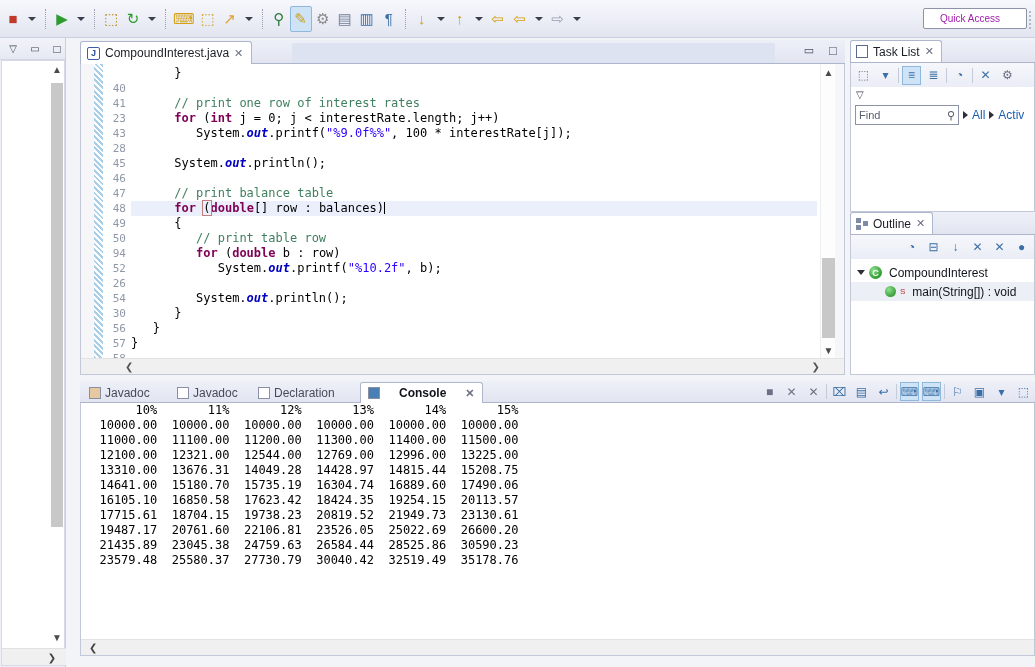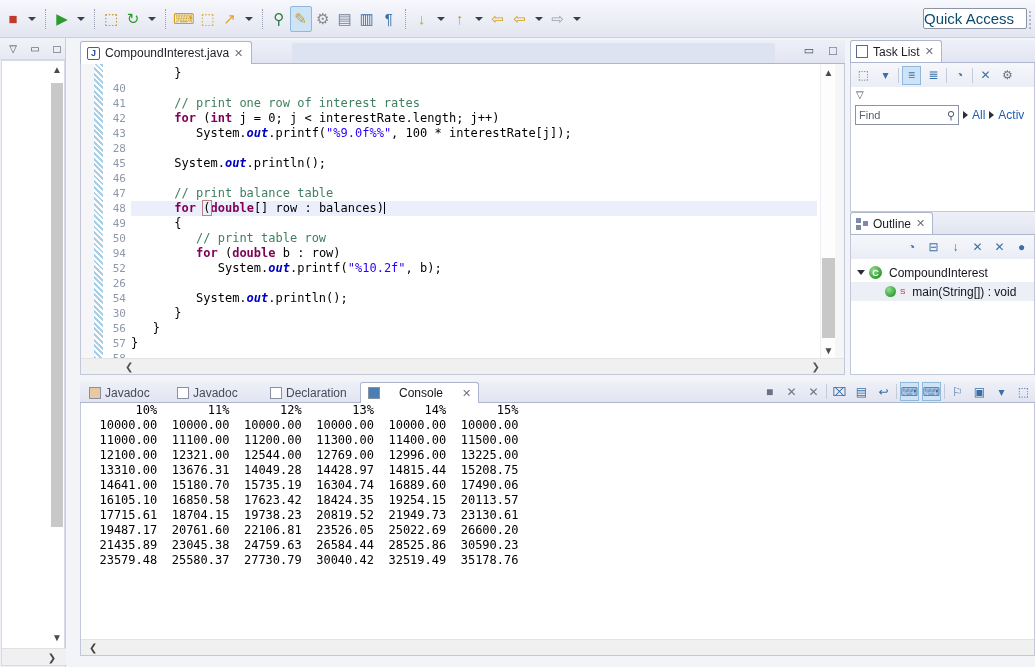--- a/index.html
+++ b/index.html
@@ -29,7 +29,7 @@
   .quick-access {
     position:absolute; right:8px; top:8px; width:104px; height:21px;
     border:1px solid #8d93a6; background:#fff; border-radius:2px;
-    font-size:15px; color:#0c4a6e; padding:2px 0; line-height:16px;
+    font-size:10px; color:#a21caf; padding:2px 16px; line-height:16px;
   }
   .qa-grip { position:absolute; right:2px; top:9px; width:4px; height:20px; }
   .qa-grip i { display:block; width:2px;height:2px;background:#b3b8c8;margin:2px 0; }

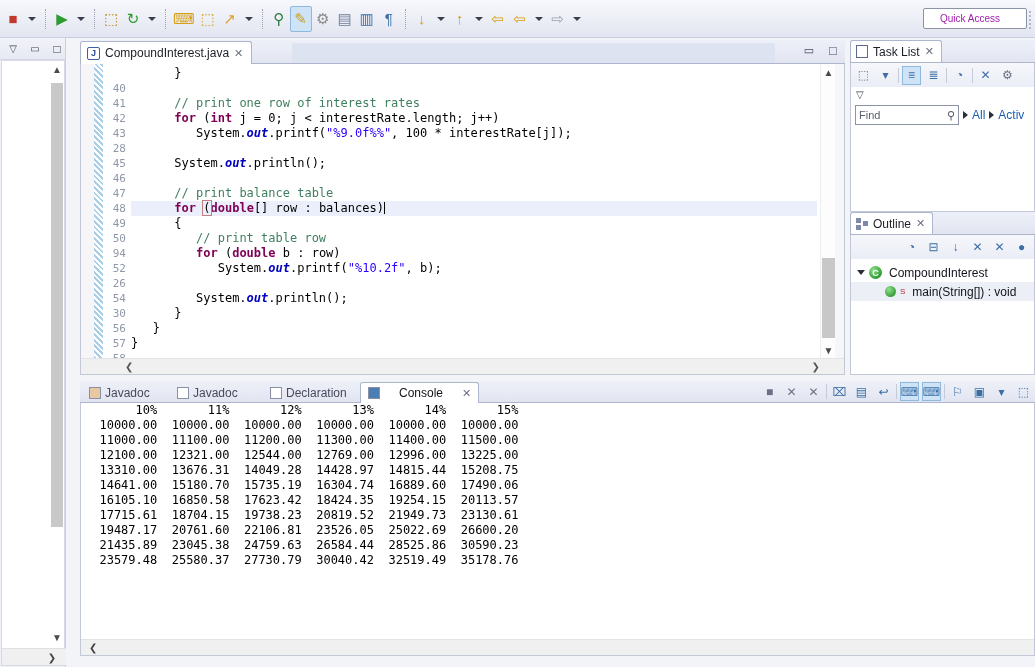--- a/index.html
+++ b/index.html
@@ -296,7 +296,7 @@
           <div></div>
           <div>40</div>
           <div>41</div>
-          <div>42</div>
+          <div>23</div>
           <div>43</div>
           <div>28</div>
           <div>45</div>

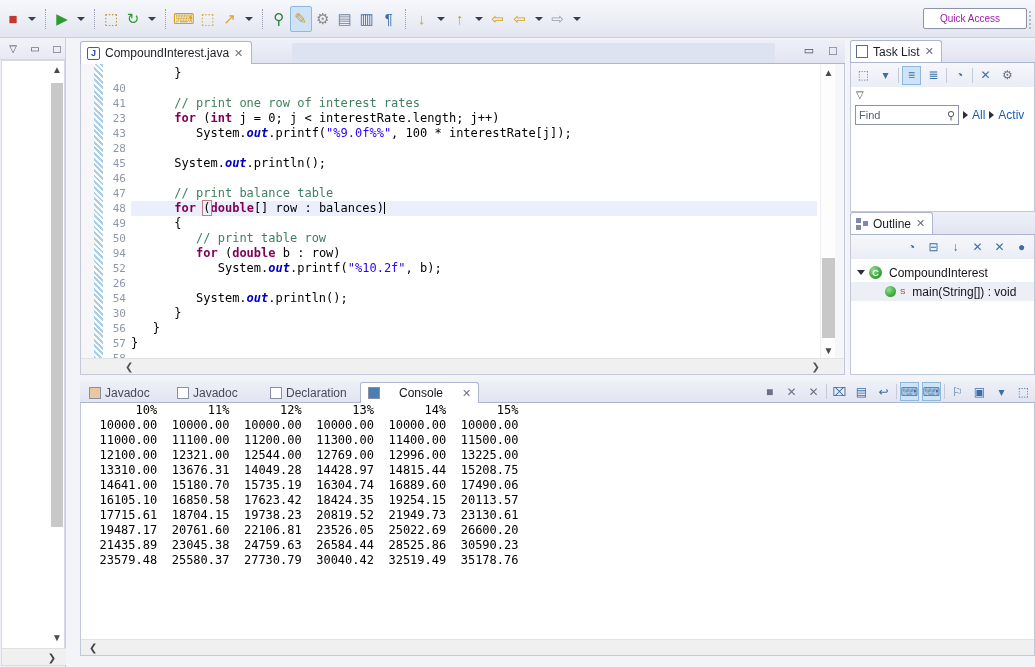--- a/index.html
+++ b/index.html
@@ -411,7 +411,7 @@
           <span style="width: 12px; height: 12px; display: inline-block; border: 1px solid rgb(138, 144, 164); background: rgb(255, 255, 255);"></span>
           <span>Javadoc</span>
         </div>
-        <div class="ctab" style="left: 183px;">
+        <div class="ctab" style="left: 171px;">
           <span style="width: 12px; height: 12px; display: inline-block; border: 1px solid rgb(138, 144, 164); background: rgb(255, 255, 255);"></span>
           <span>Declaration</span>
         </div>

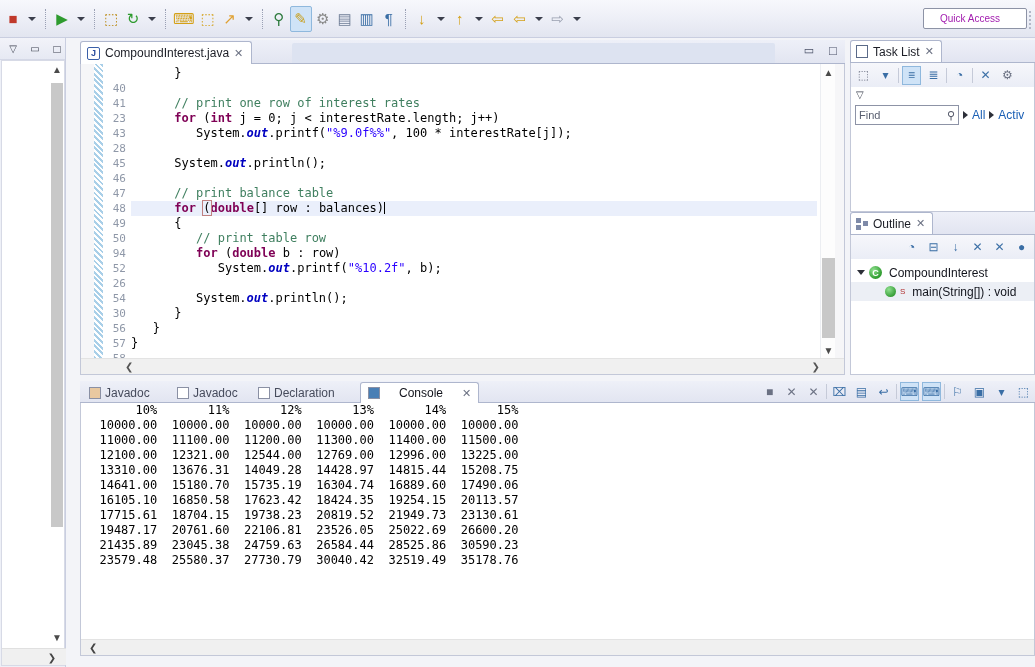--- a/index.html
+++ b/index.html
@@ -159,7 +159,7 @@
   .ctab { display:flex; align-items:center; gap:4px; height:21px; padding:0 7px;
     font-size:12px; color:#464b5c; position:absolute; top:1px; }
   .ctab.active { background:#ffffff; border:1px solid #aeb6cd; border-bottom:none;
-    border-radius:3px 3px 0 0; color:#11131b; font-weight:normal;gap:19px; }
+    border-radius:3px 3px 0 0; color:#11131b; font-weight:bold;gap:19px; }
   .con-tools { position:absolute; right:2px; top:1px; display:flex; align-items:center; gap:3px; }
   .ct { width:19px;height:19px;display:flex;align-items:center;justify-content:center; }
   .ct.pressed { background:#cfe3f7; border:1px solid #8fb8dd; }

